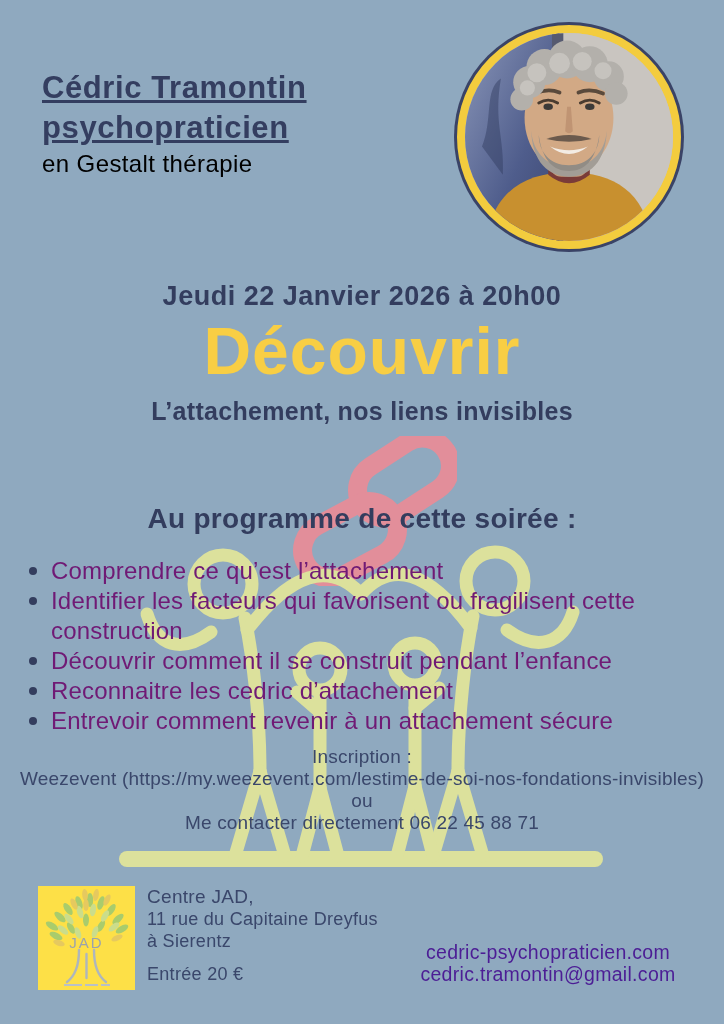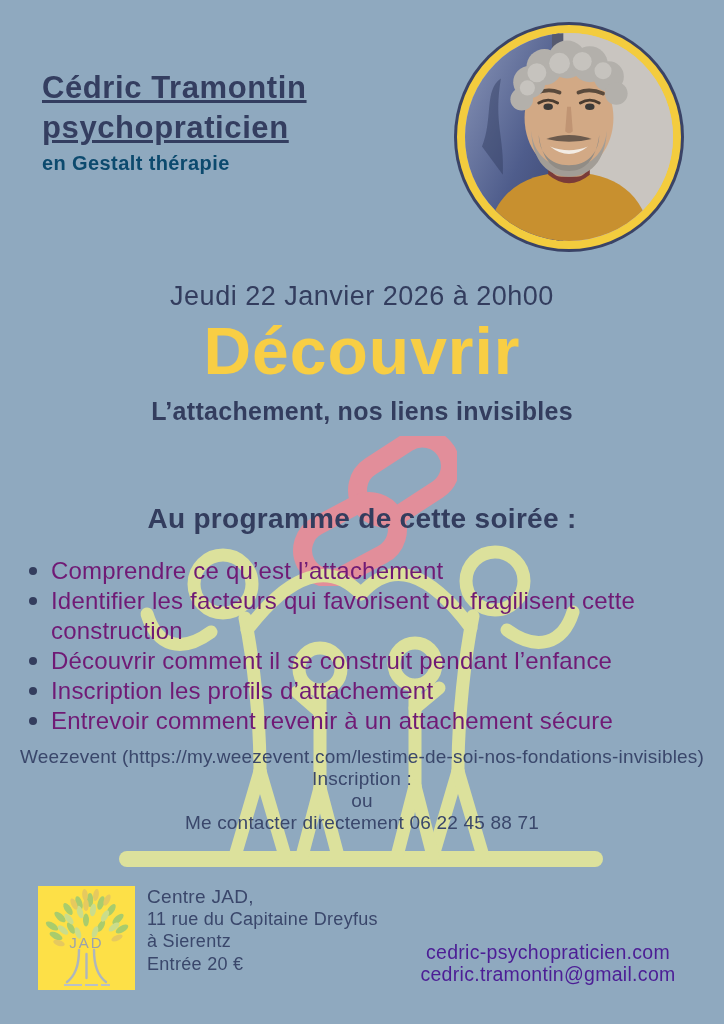--- a/index.html
+++ b/index.html
@@ -18,7 +18,7 @@
   .presenter-name, .presenter-title {
     font-size:31px; font-weight:600; letter-spacing:0.6px; line-height:40px; color:#343e60;text-decoration:underline;
   }
-  .presenter-subtitle { font-size:20px; font-weight:700; letter-spacing:0.4px; line-height:31px; color:#0c4a6e; }
+  .presenter-subtitle { font-size:24px; font-weight:400; letter-spacing:0.4px; line-height:31px; color:#000000; }
   
   .portrait {
     position:absolute; left:457px; top:25px; width:224px; height:224px;

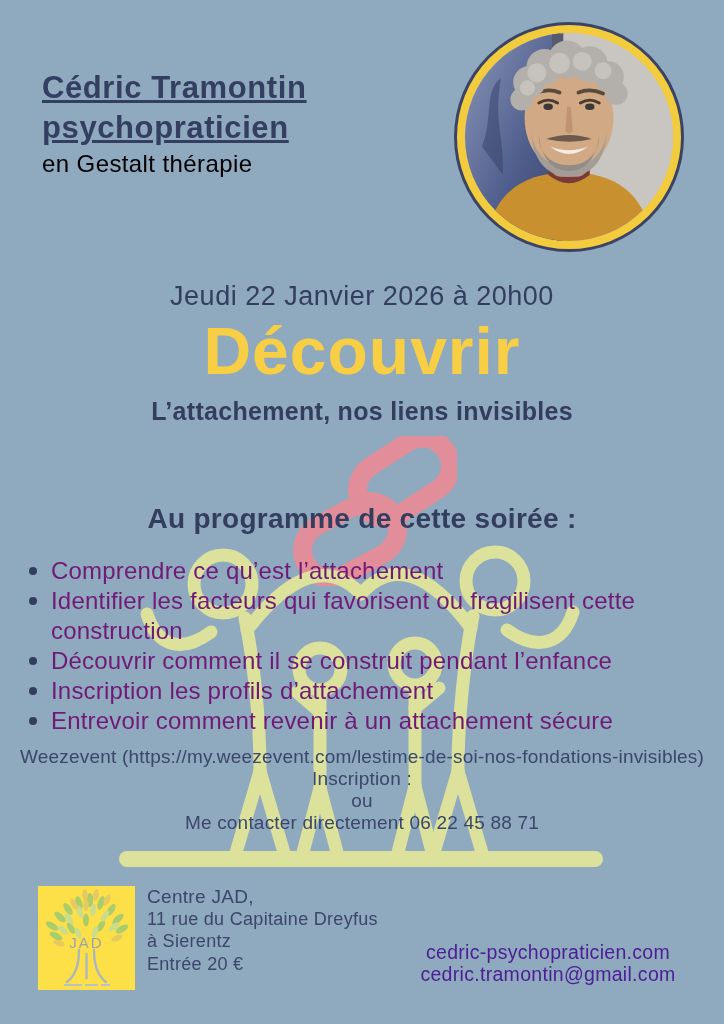--- a/index.html
+++ b/index.html
@@ -31,7 +31,7 @@
   
   .datetime {
     position:absolute; top:281px; left:0; width:100%; text-align:center;
-    font-size:27px; font-weight:400; letter-spacing:0.5px; color:#333d5e; z-index:3;
+    font-size:27px; font-weight:700; letter-spacing:0.5px; color:#333d5e; z-index:3;
   }
   .title {
     position:absolute; top:313px; left:0; width:100%; text-align:center;

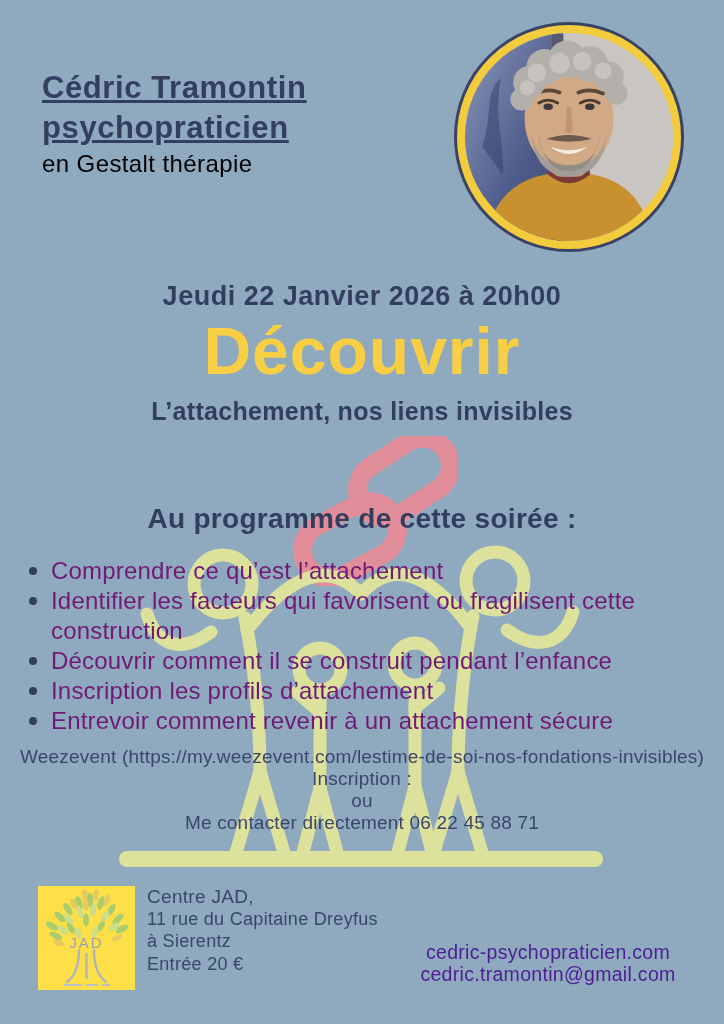--- a/index.html
+++ b/index.html
@@ -196,7 +196,7 @@
     <li>Comprendre ce qu’est l’attachement</li>
     <li>Identifier les facteurs qui favorisent ou fragilisent cette construction</li>
     <li>Découvrir comment il se construit pendant l’enfance</li>
-    <li>Inscription les profils d’attachement</li>
+    <li>Reconnaitre les cedric d’attachement</li>
     <li>Entrevoir comment revenir à un attachement sécure</li>
   </ul>
 

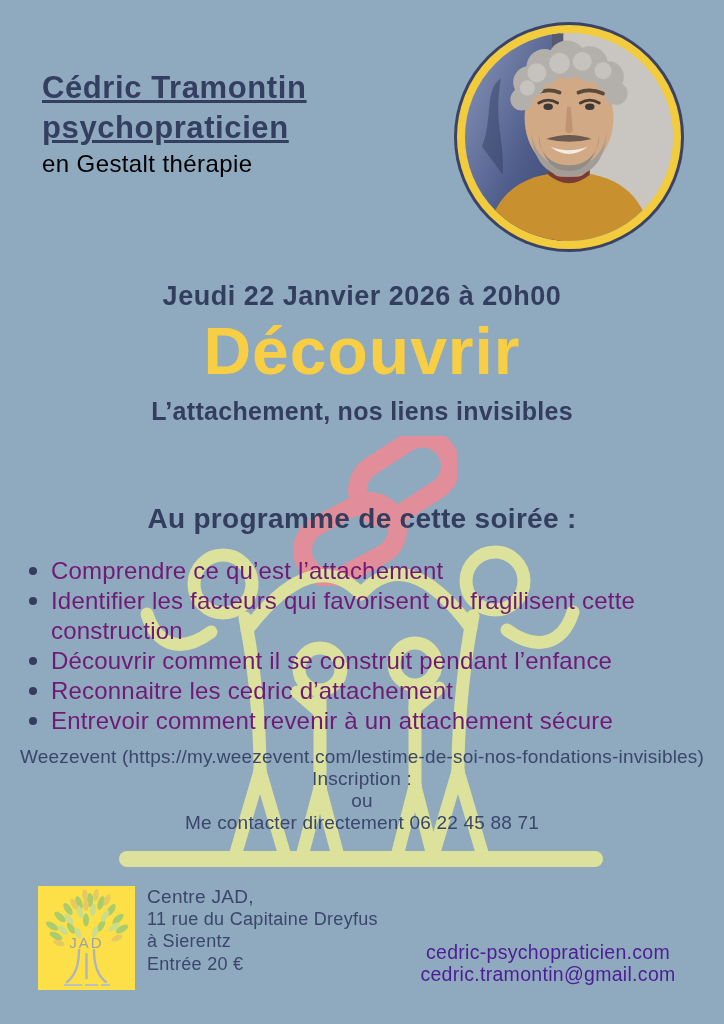--- a/index.html
+++ b/index.html
@@ -201,8 +201,8 @@
   </ul>
 
   <div class="registration">
+    <div>Inscription :</div>
     <div>Weezevent (https://my.weezevent.com/lestime-de-soi-nos-fondations-invisibles)</div>
-    <div>Inscription :</div>
     <div>ou</div>
     <div>Me contacter directement 06 22 45 88 71</div>
   </div>

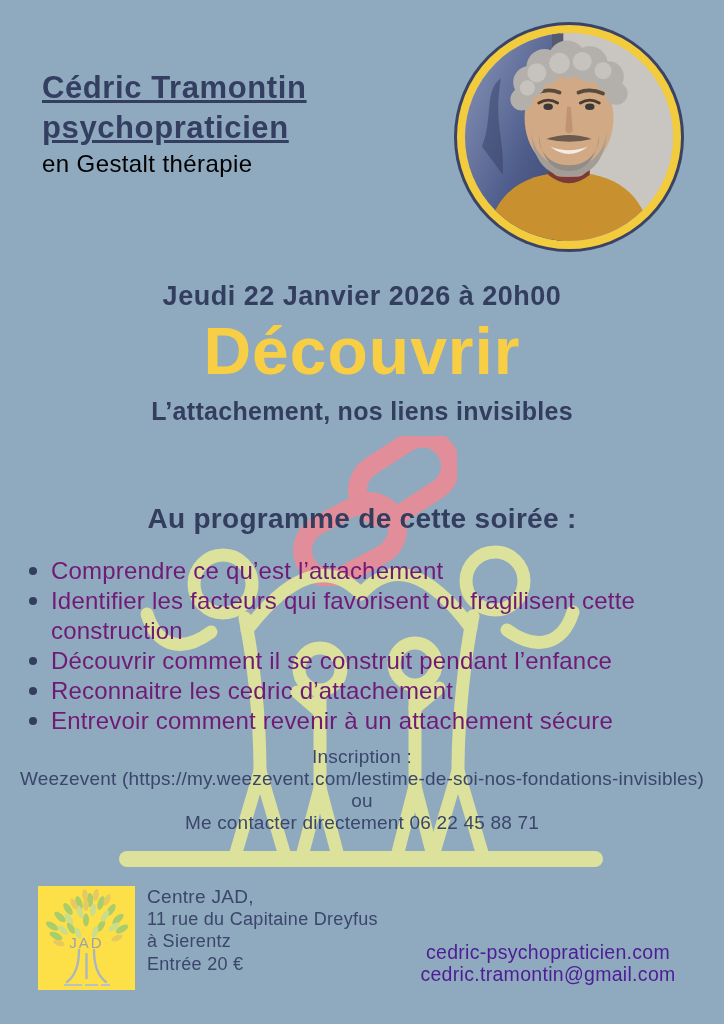--- a/index.html
+++ b/index.html
@@ -74,7 +74,7 @@
     font-size:18px; line-height:22px; color:#3a476b; letter-spacing:0.3px;
   }
   .venue-name { font-size:19px; }
-  .venue-fee { margin-top:1px; }
+  .venue-fee { margin-top:11px; }
   .contact {
     position:absolute; left:398px; top:941px; width:300px; z-index:3;
     text-align:center; font-size:19.5px; line-height:22px; color:#4c1d95; letter-spacing:0.3px;

